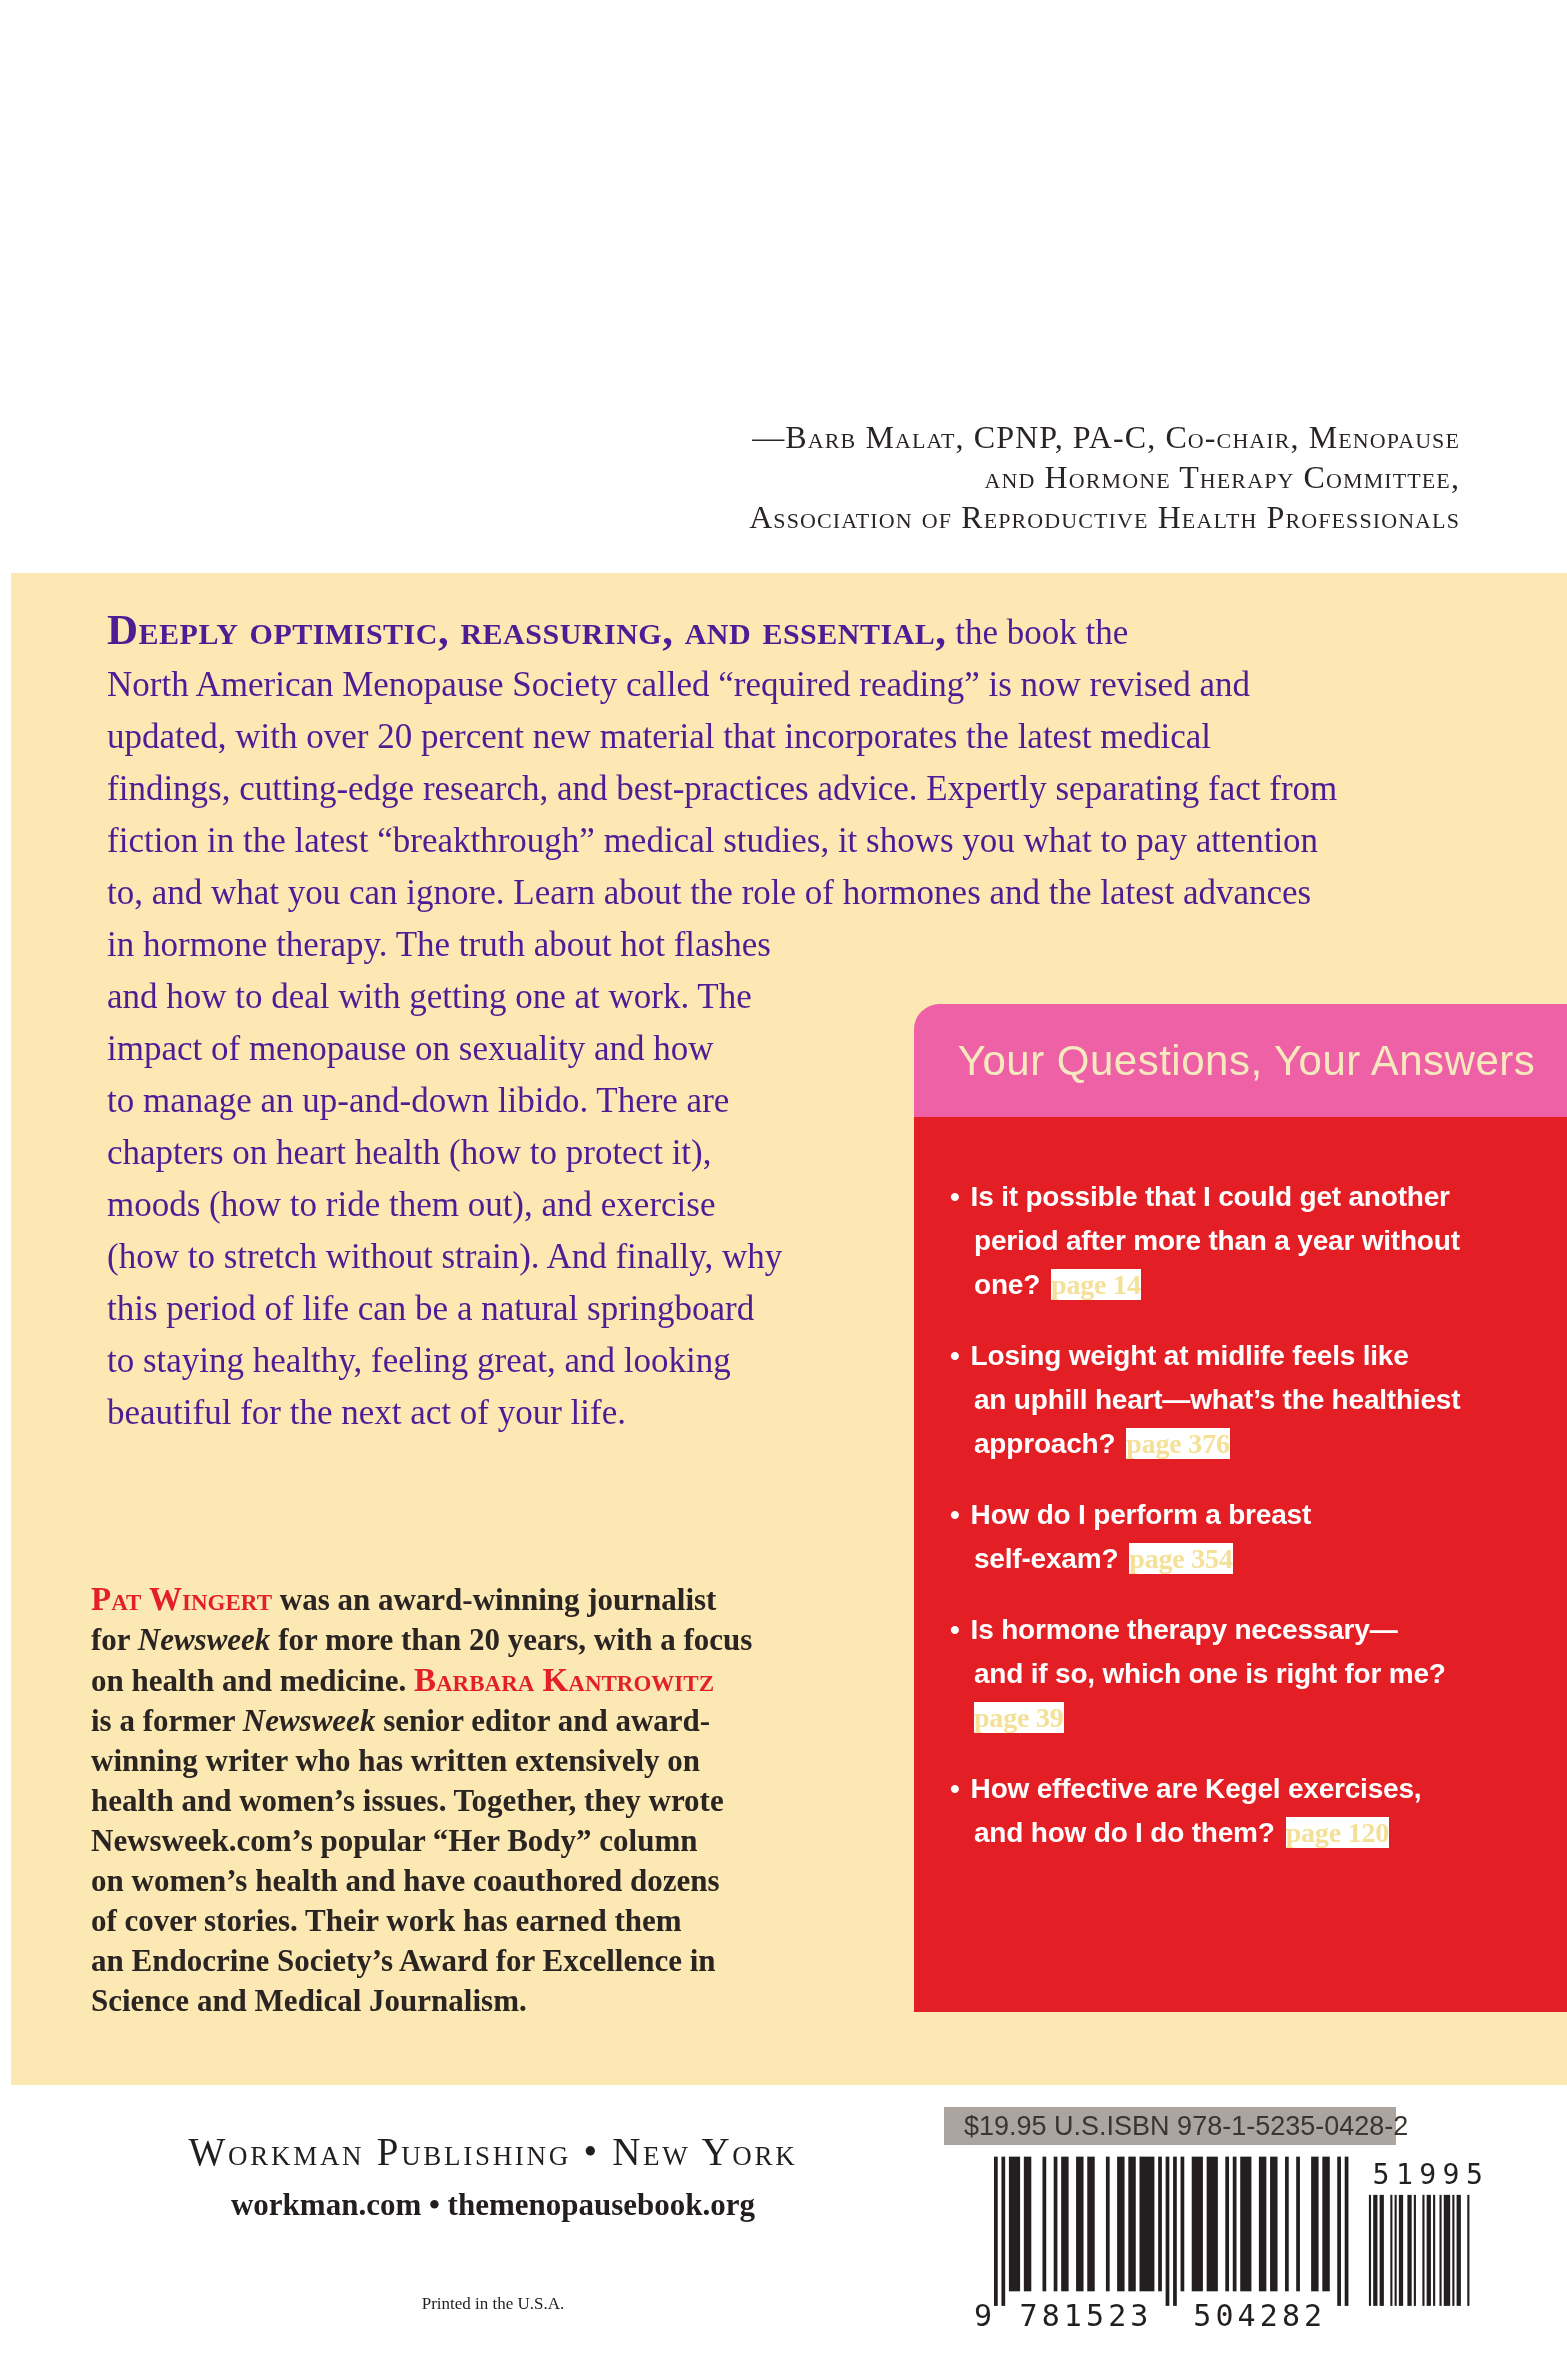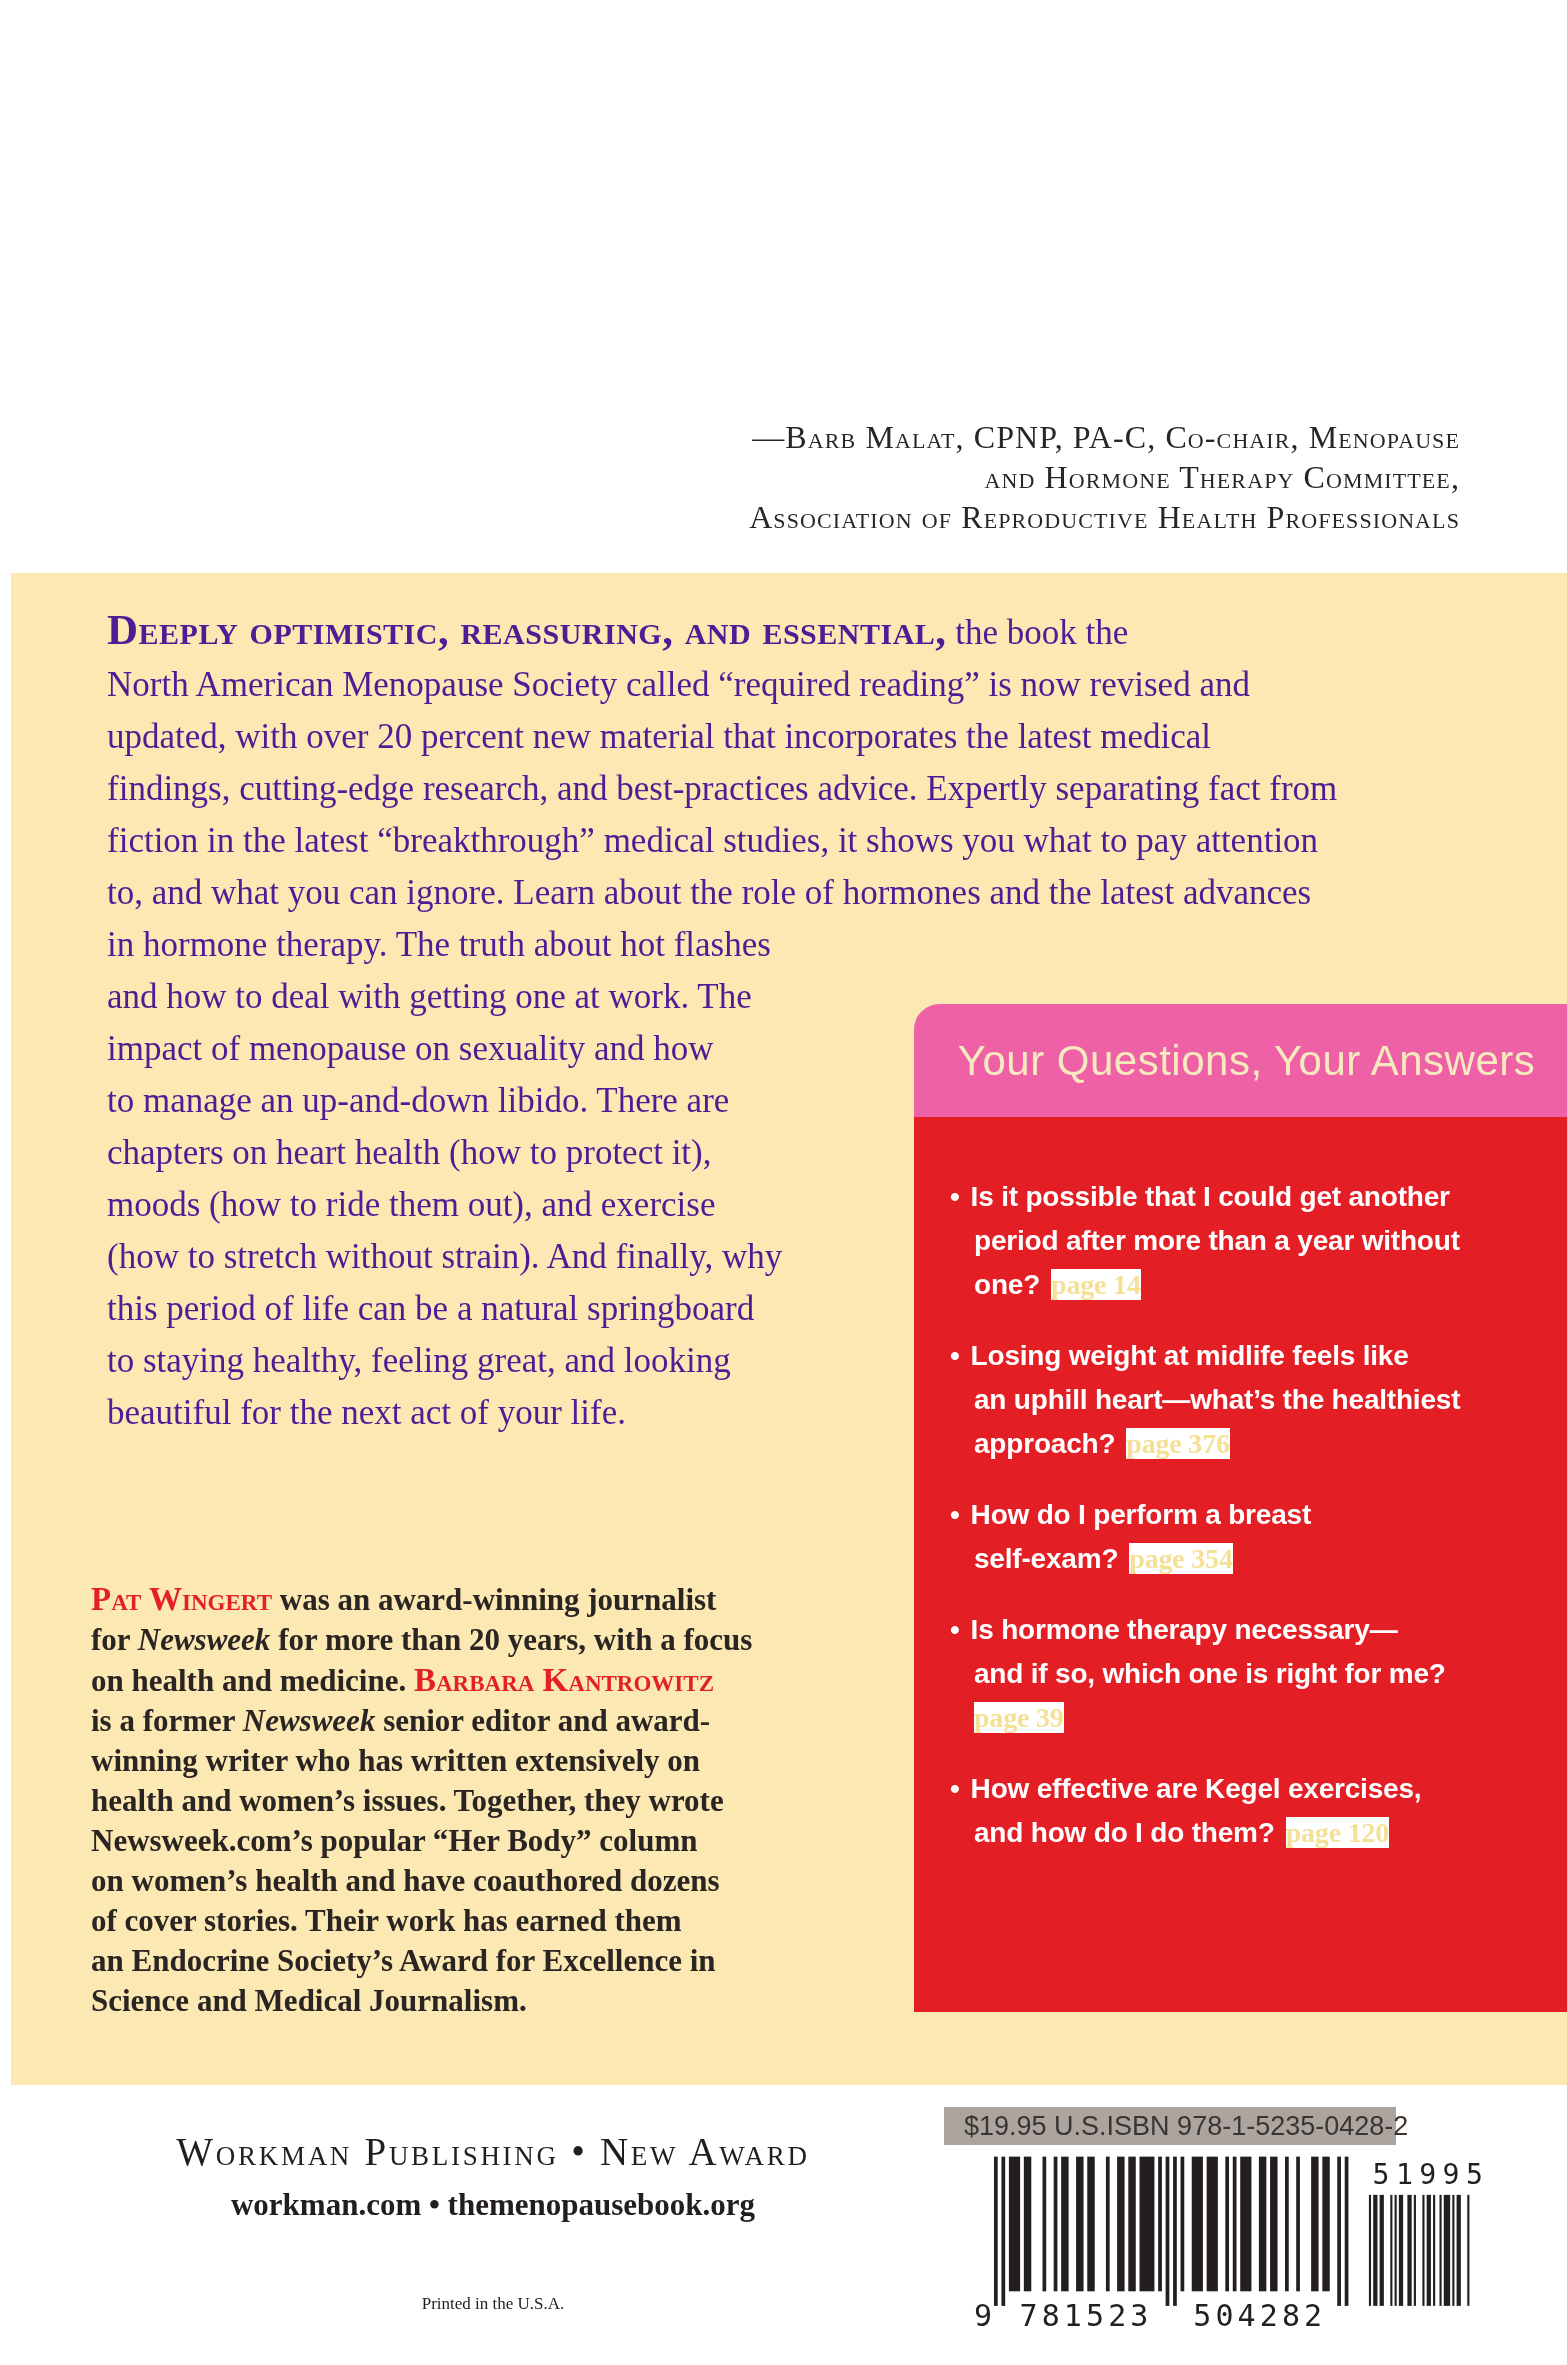--- a/index.html
+++ b/index.html
@@ -147,7 +147,7 @@
   </section>
 
   <div class="pub">
-    <div class="pub-line">Workman Publishing • New Award</div>
+    <div class="pub-line">Workman Publishing • New York</div>
     <div class="web-line">workman.com  •  themenopausebook.org</div>
     <div class="printed">Printed in the U.S.A.</div>
   </div>

